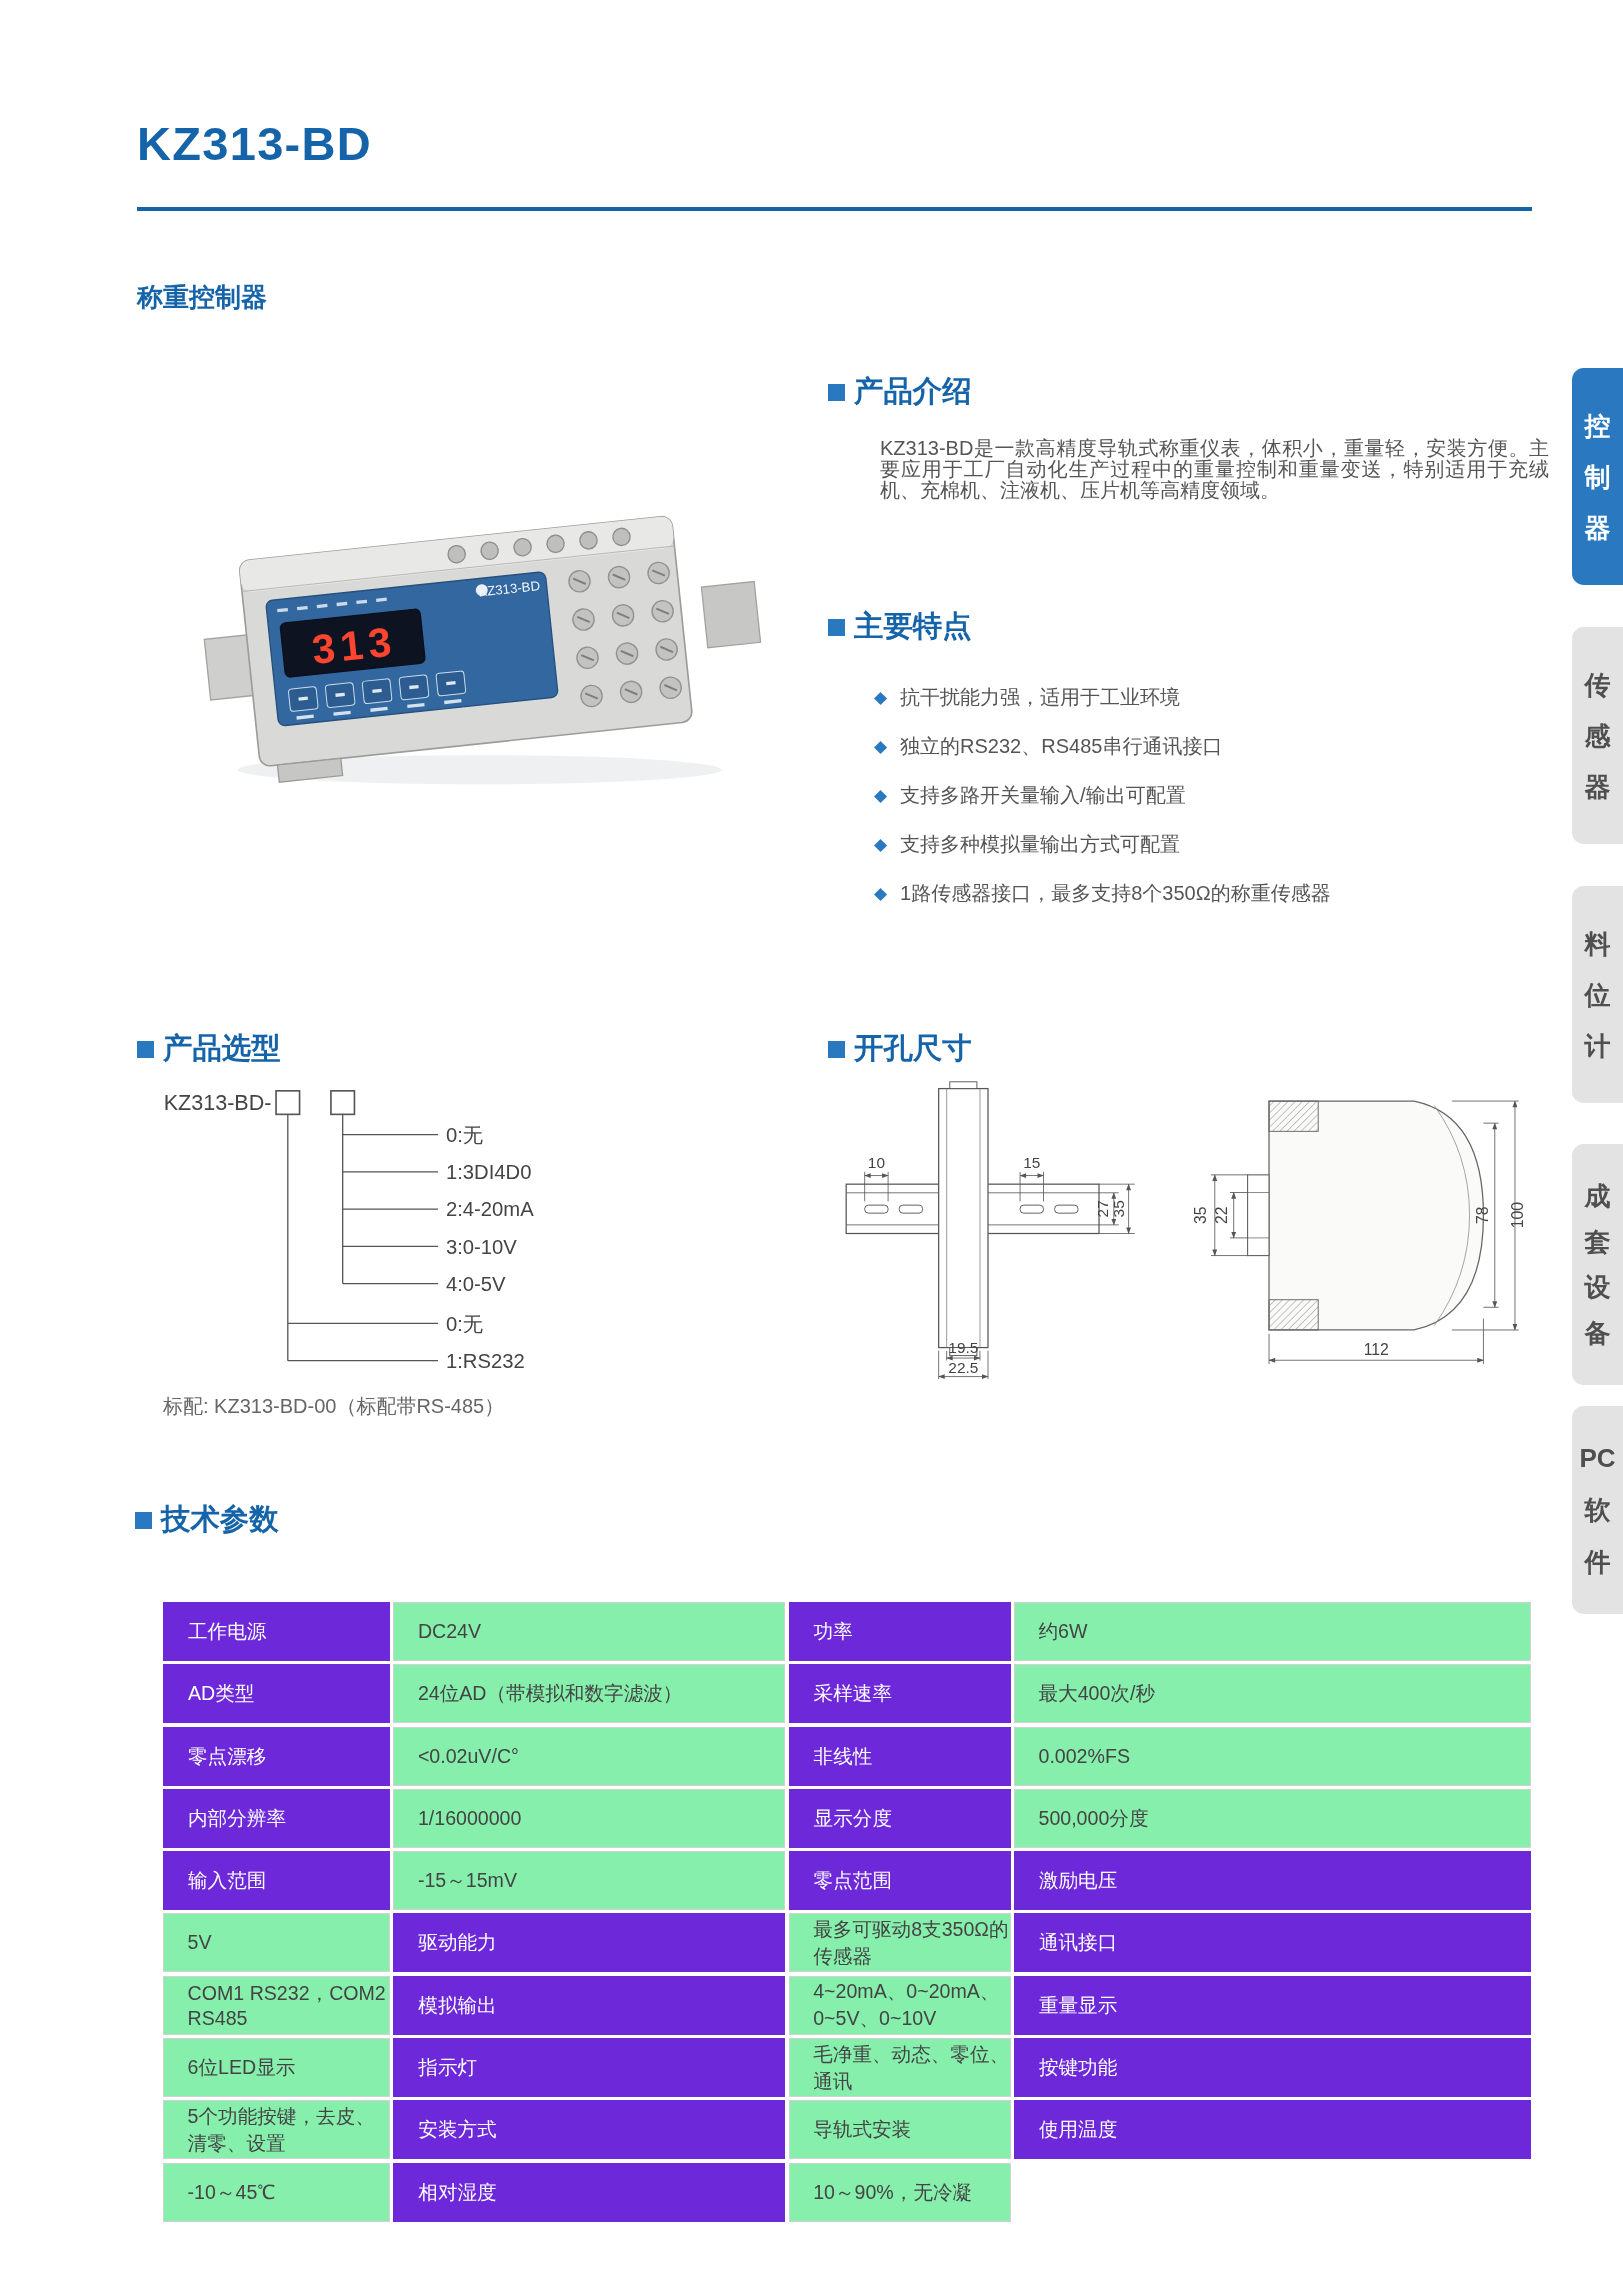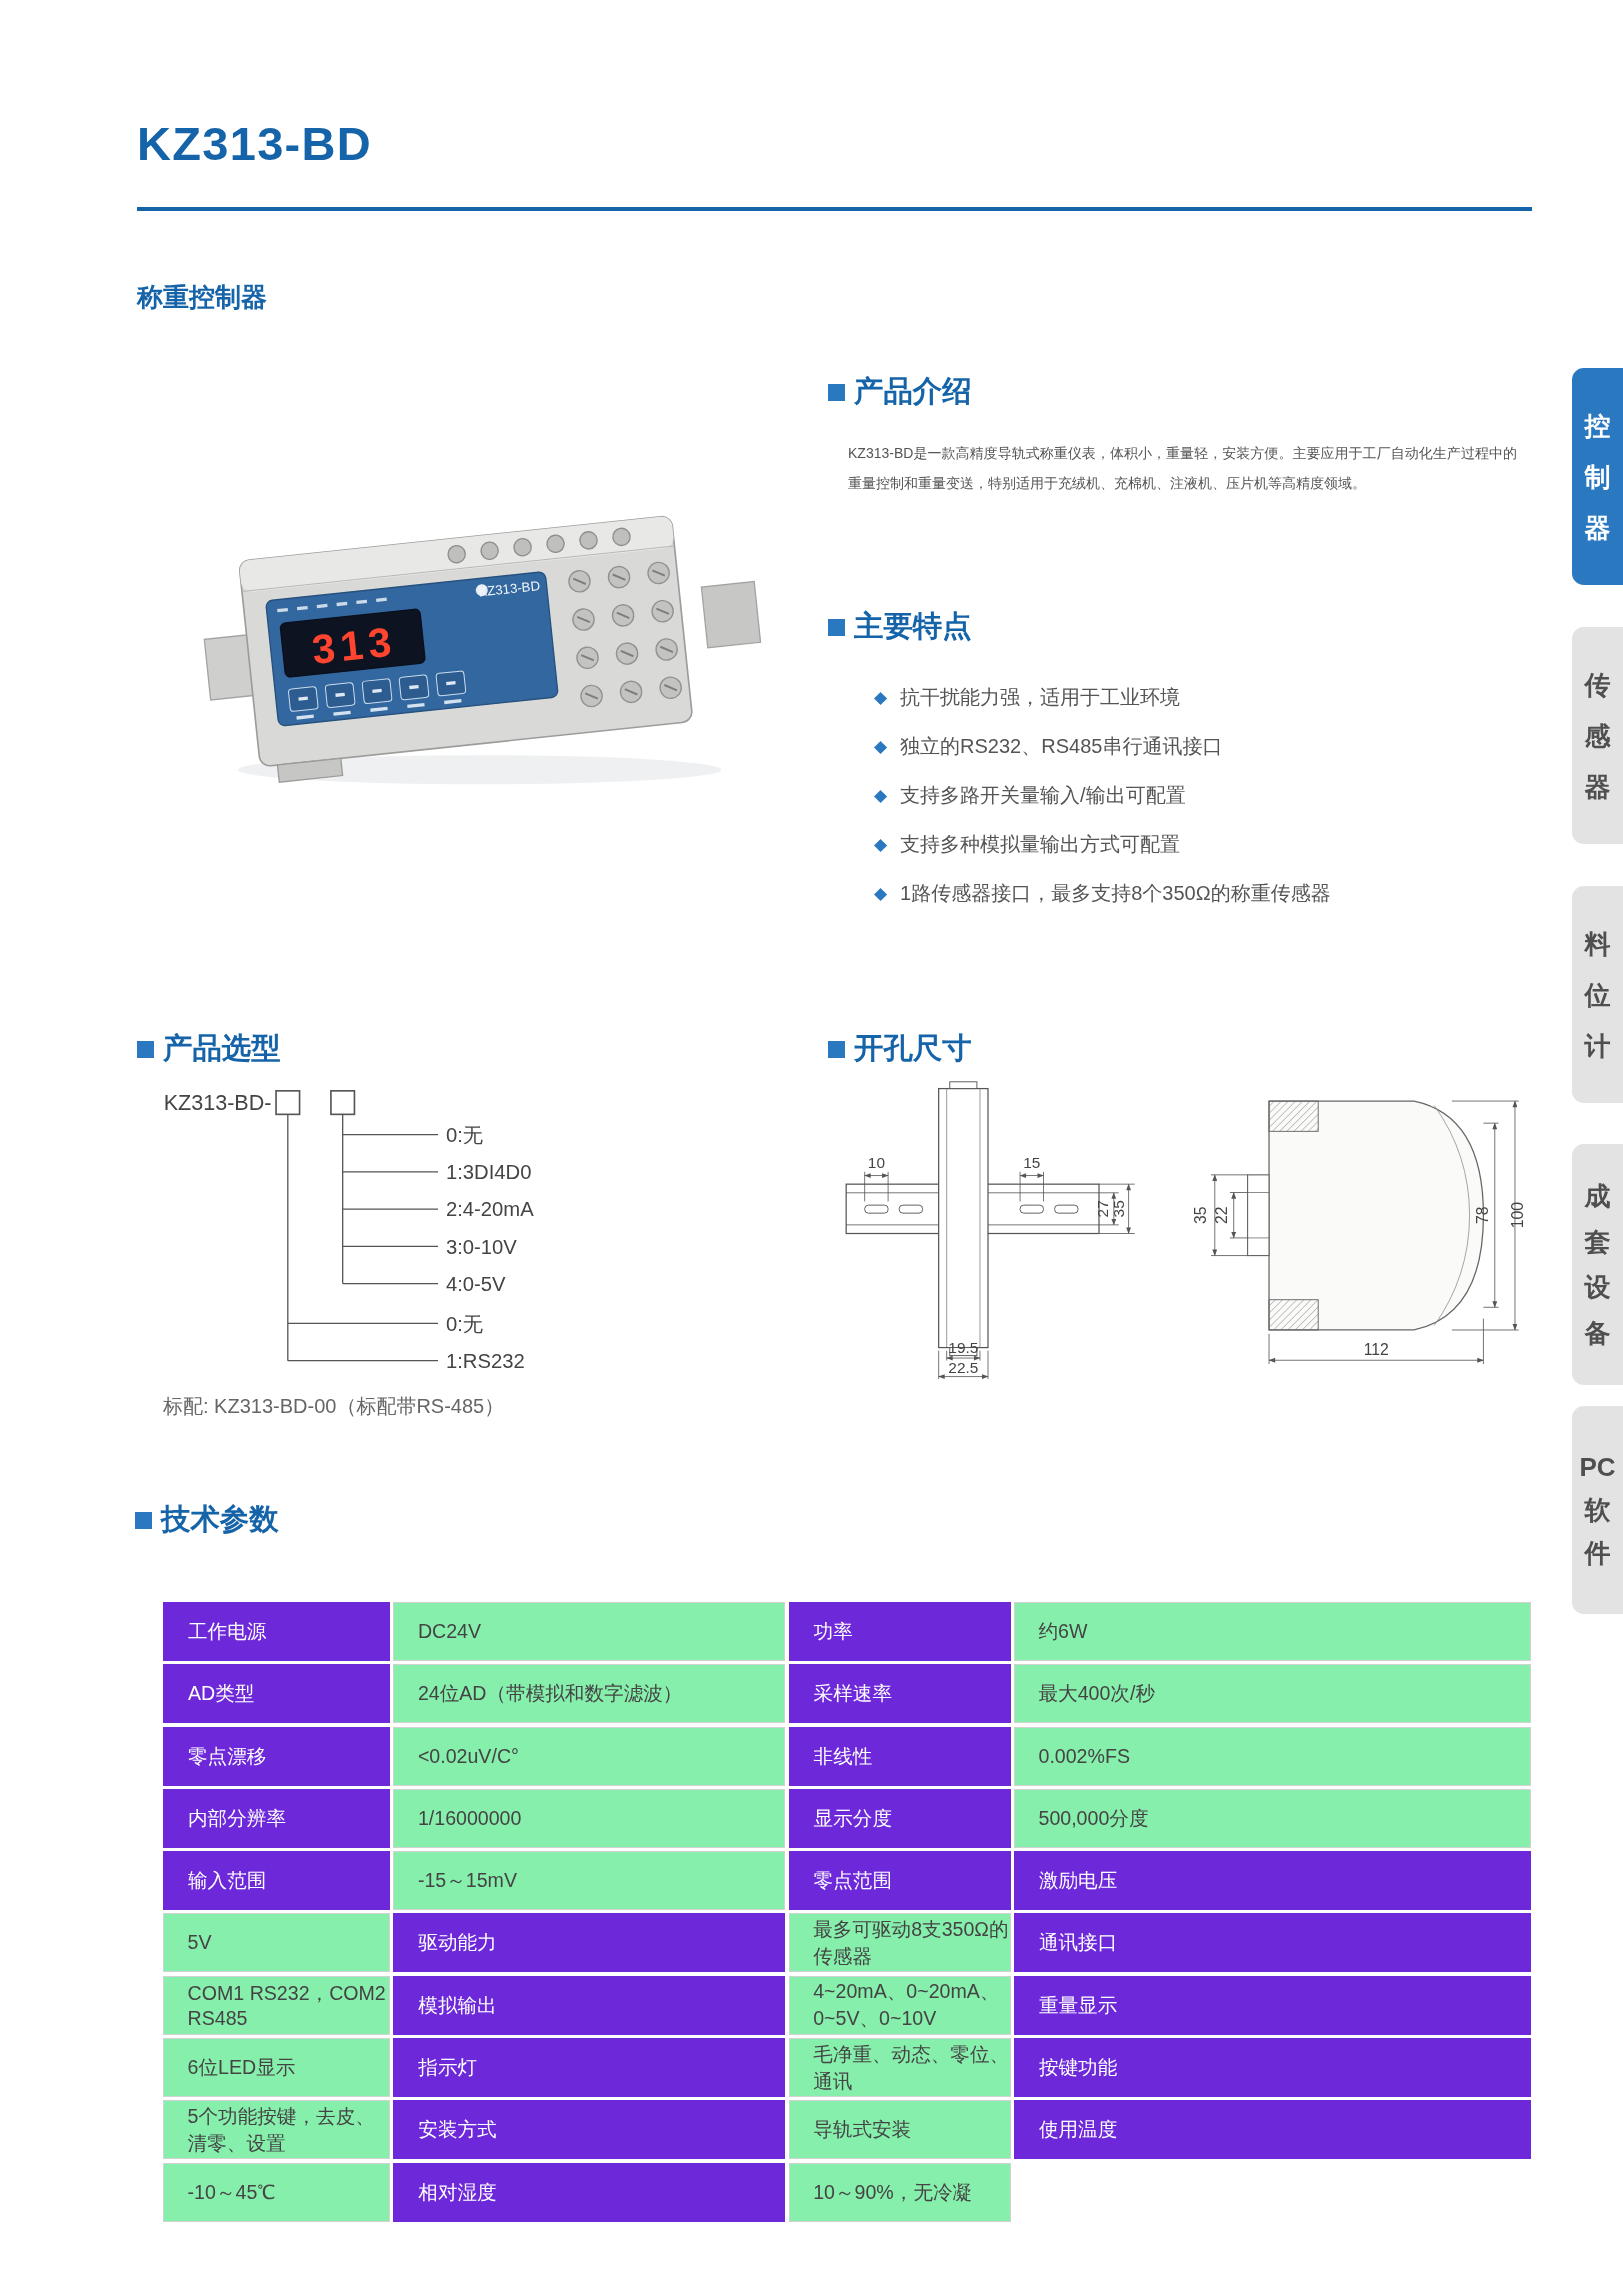--- a/index.html
+++ b/index.html
@@ -23,7 +23,7 @@
 
   
   .sec-intro { left:828px; top:372px; width:728px; }
-  .intro-body { margin:26px 0 0 20px; width:669px; font-size:14px; line-height:30px; color:#555;
+  .intro-body { margin:26px 0 0 52px; width:669px; font-size:20px; line-height:21px; color:#555;
                 text-align:justify; }
 
   

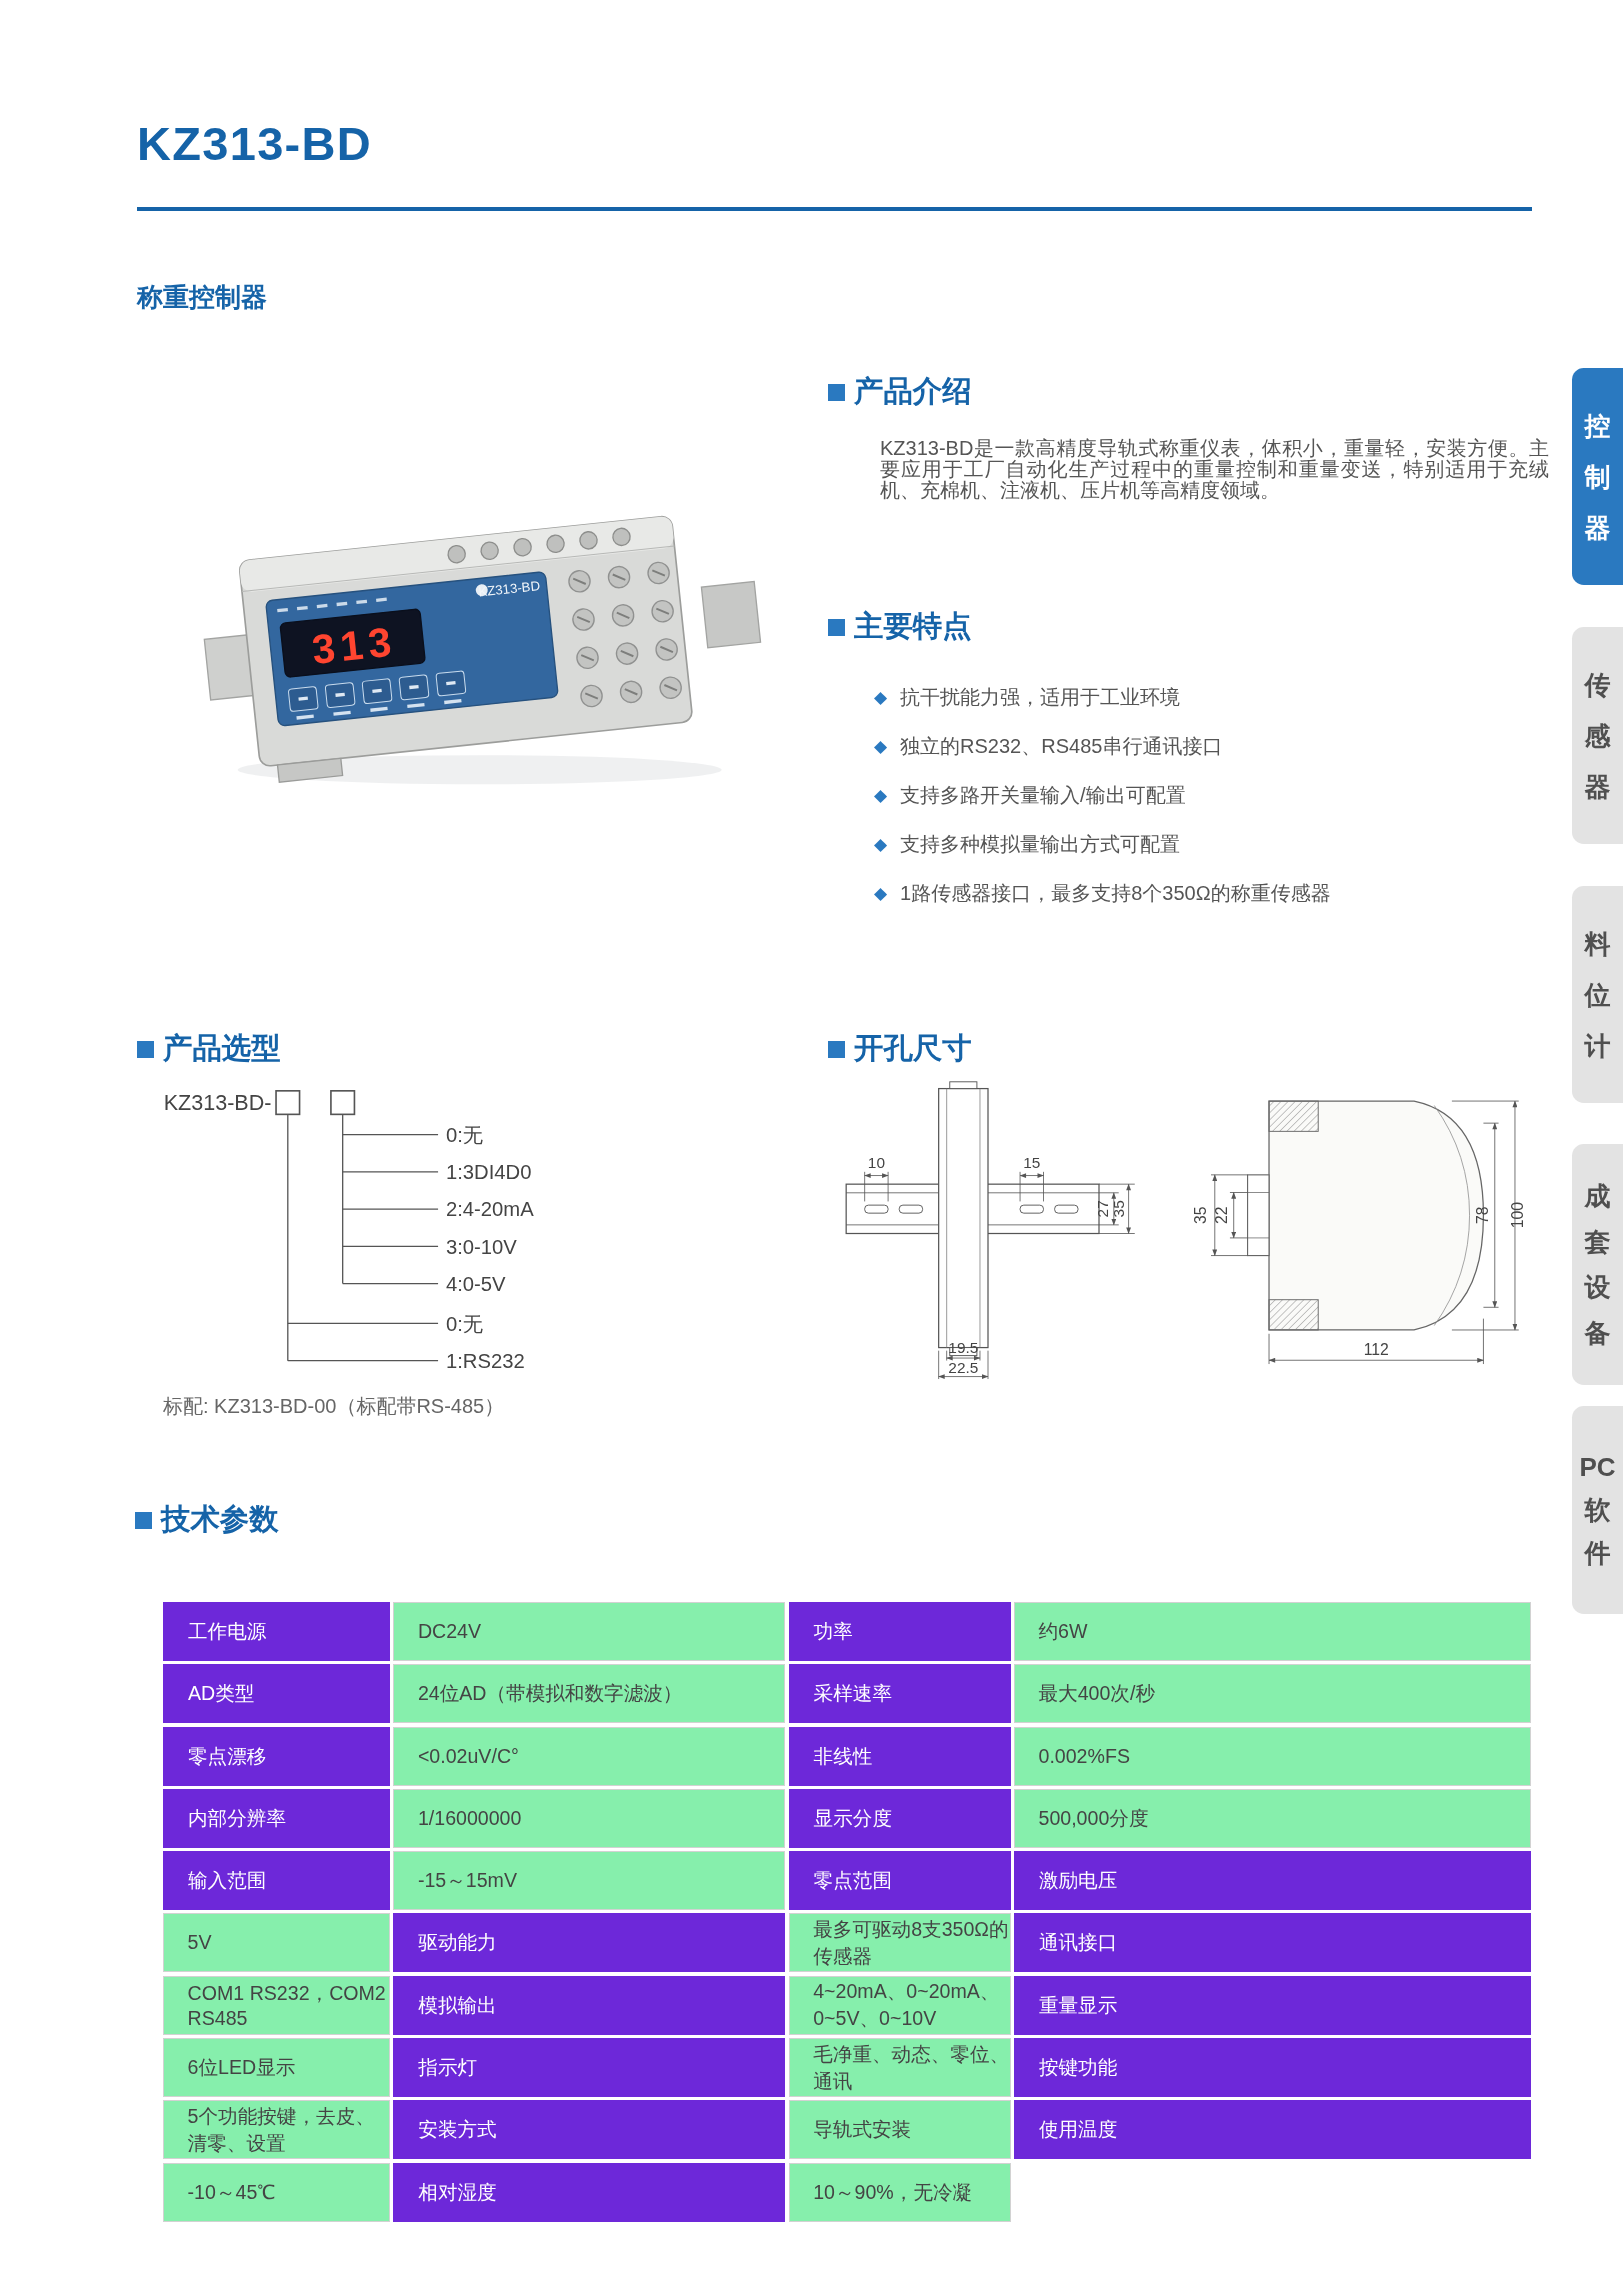--- a/index.html
+++ b/index.html
@@ -65,7 +65,7 @@
   .tab1 { top:627px;  height:217px; }
   .tab2 { top:886px; height:217px; }
   .tab3 { top:1144px; height:241px; gap:19.6px; }
-  .tab4 { top:1406px; height:208px; gap:17px; }
+  .tab4 { top:1406px; height:208px; gap:26px; }
 
   svg text { font-family:"Liberation Sans", sans-serif; }
 </style>

